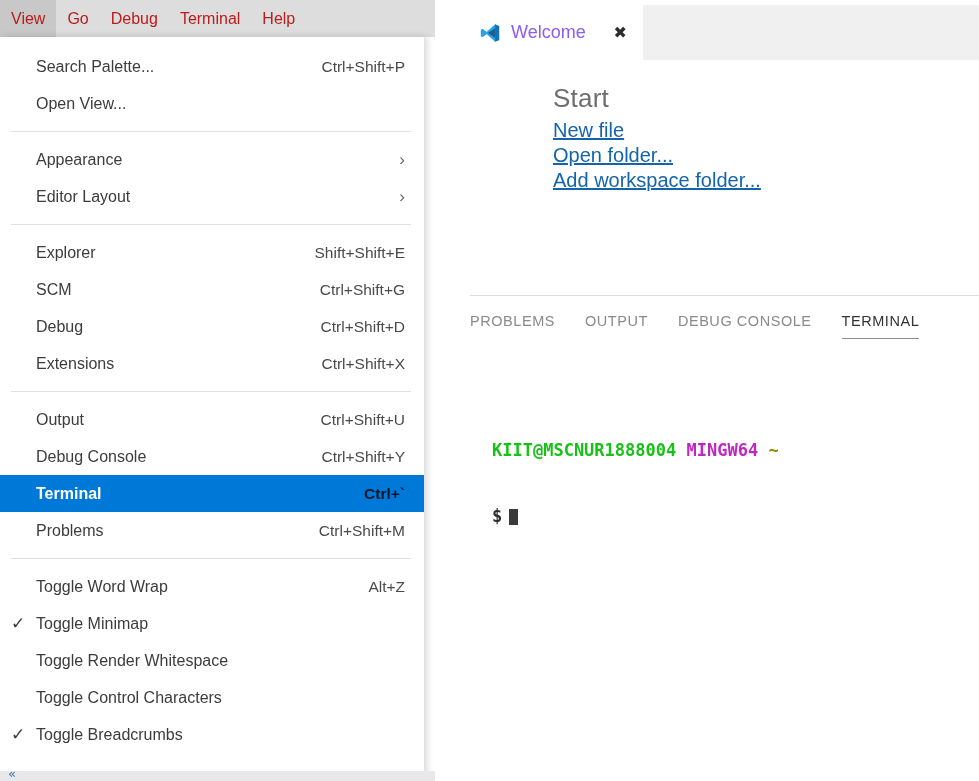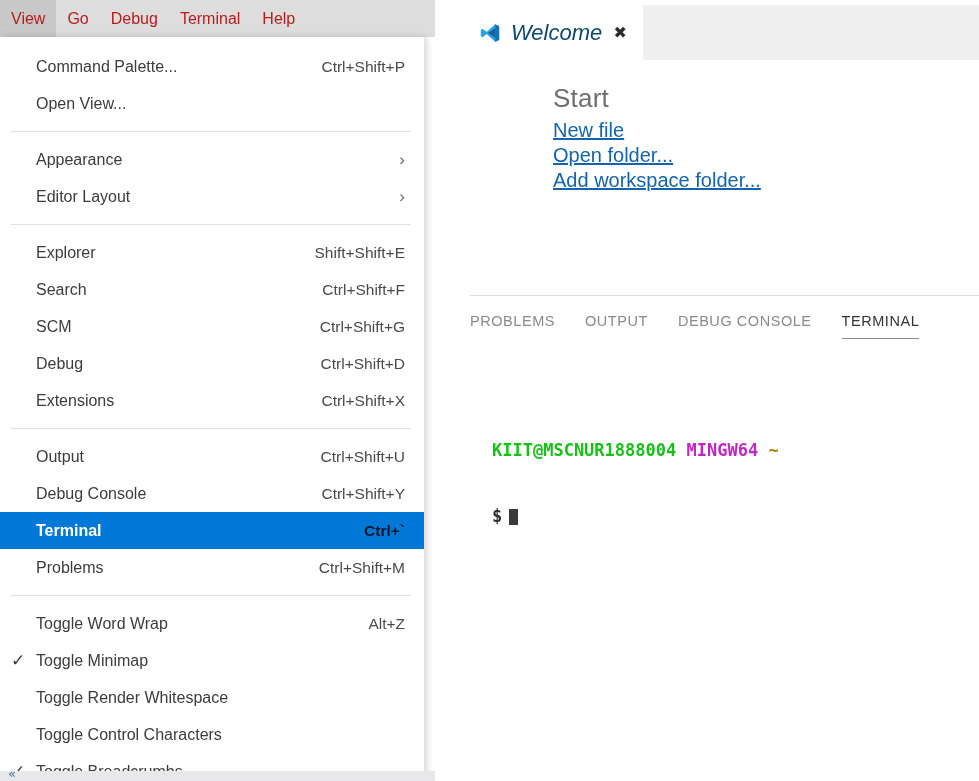--- a/index.html
+++ b/index.html
@@ -168,9 +168,8 @@
     margin-right: 10px;
   }
   .tab-title {
-    font-size: 22px;
-    font-style: italic;
-    color: #0c4a6e;
+    font-size: 18px;
+    color: #8b5cf6;
     flex: 1 1 auto;
     white-space: nowrap;
   }

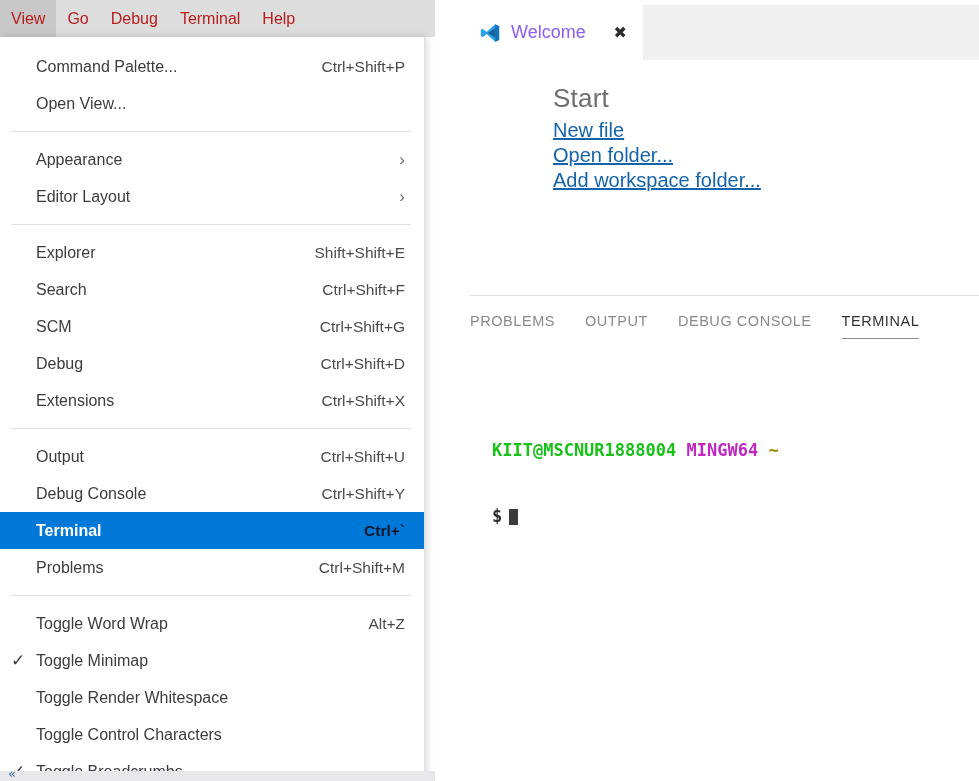--- a/index.html
+++ b/index.html
@@ -291,7 +291,7 @@
   <div class="menu-panel">
 
     <div class="menu-row">
-      <span class="menu-label">Command Palette...</span>
+      <span class="menu-label">Search Palette...</span>
       <span class="menu-key">Ctrl+Shift+P</span>
     </div>
     <div class="menu-row">

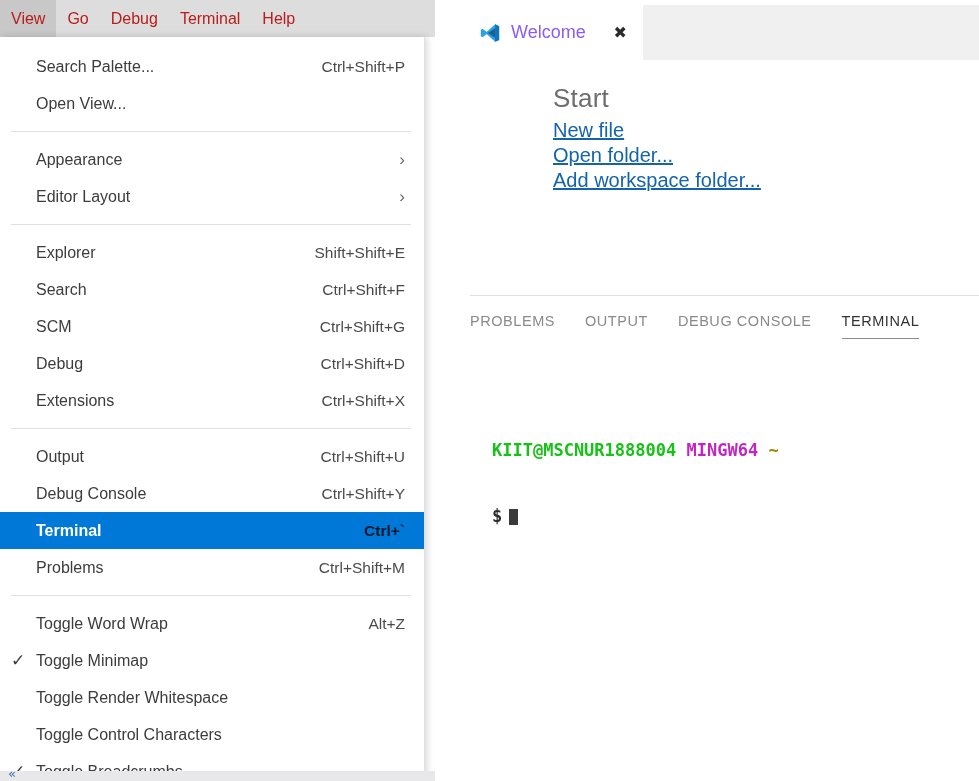--- a/index.html
+++ b/index.html
@@ -315,10 +315,6 @@
     <div class="menu-row">
       <span class="menu-label">Explorer</span>
       <span class="menu-key">Shift+Shift+E</span>
-    </div>
-    <div class="menu-row">
-      <span class="menu-label">Search</span>
-      <span class="menu-key">Ctrl+Shift+F</span>
     </div>
     <div class="menu-row">
       <span class="menu-label">SCM</span>

